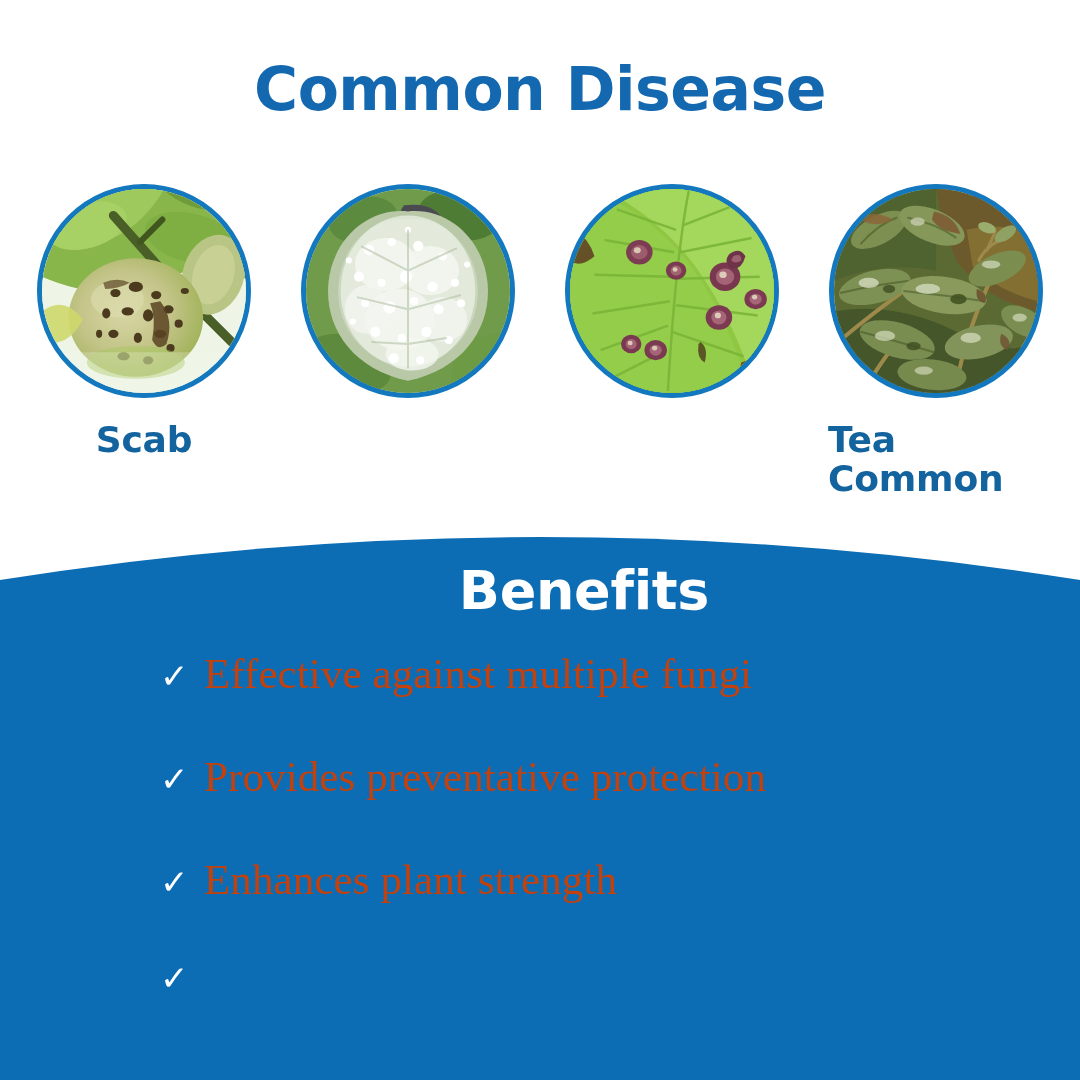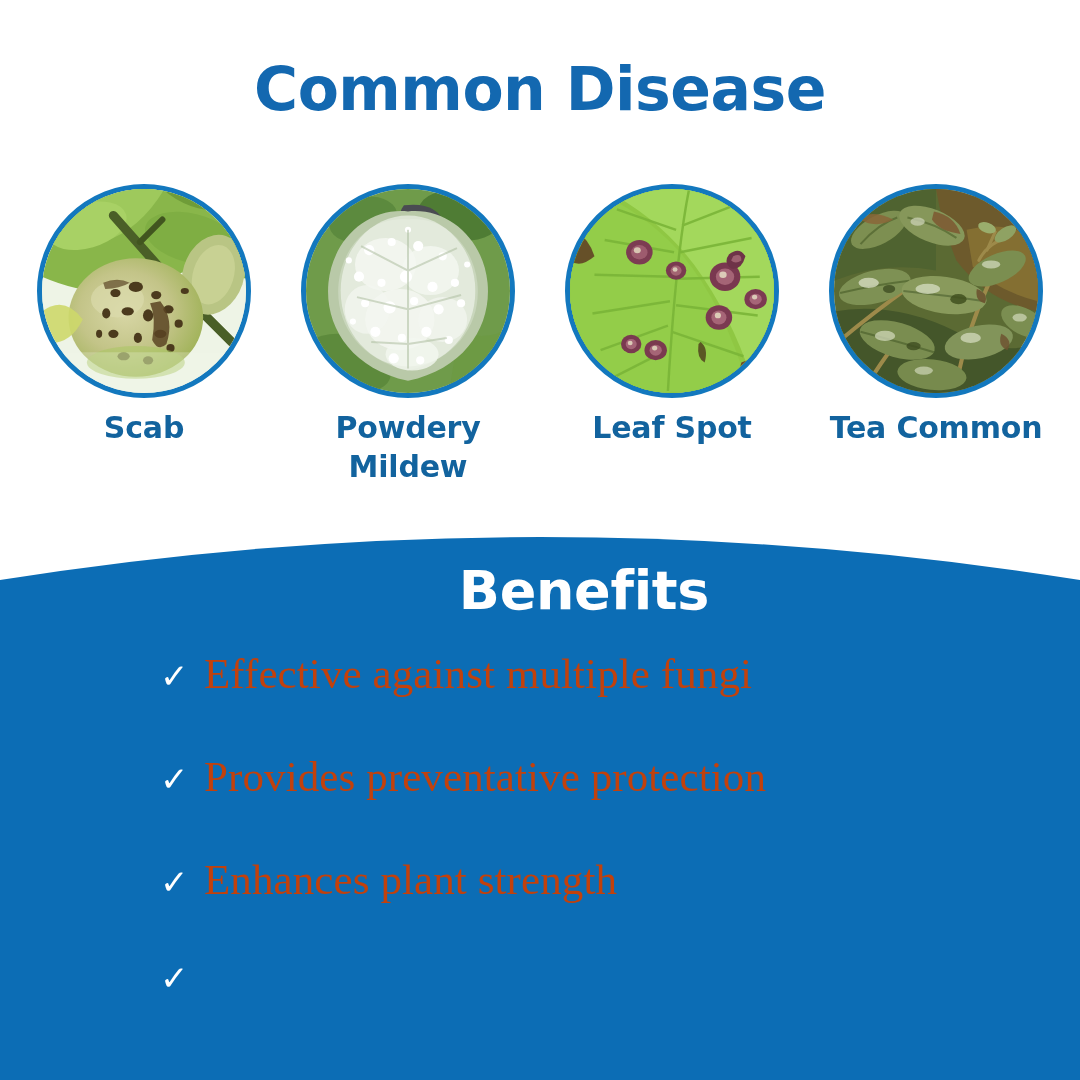--- a/index.html
+++ b/index.html
@@ -60,11 +60,11 @@
   .circle-wrap svg { display: block; width: 100%; height: 100%; }
 
   .disease-label {
-    margin-top: 10px;
-    text-align: center;
+    margin-top: 22px;
+    text-align: left;
     font-family: "DejaVu Sans", sans-serif;
     font-weight: bold;
-    font-size: 30px;
+    font-size: 36px;
     line-height: 39px;
     color: #12639e;
     letter-spacing: -0.2px;

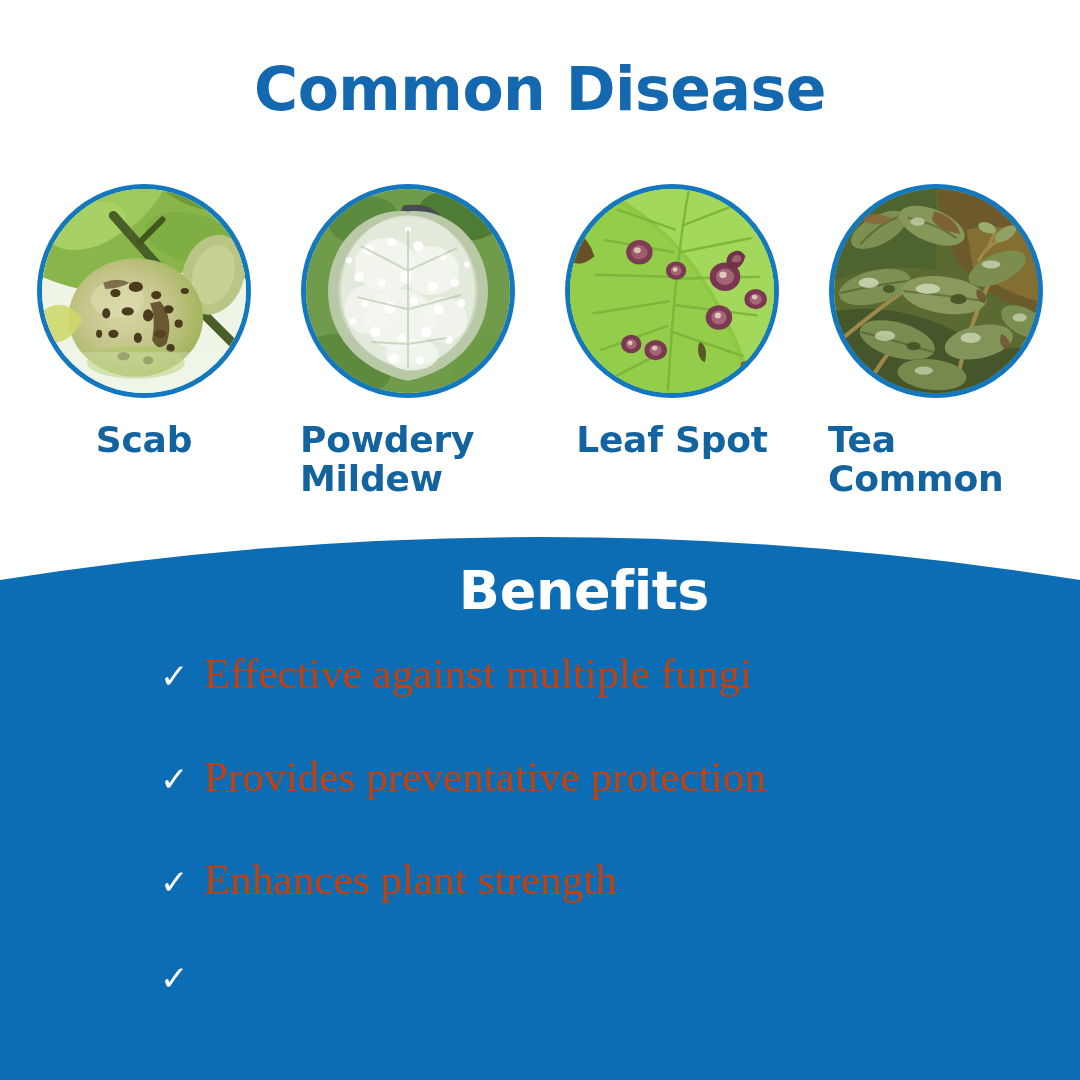--- a/index.html
+++ b/index.html
@@ -252,7 +252,6 @@
           </g>
         </svg>
       </div>
-      <div class="disease-label">Powdery Mildew</div>
     </div>
 
     <div class="disease-card">

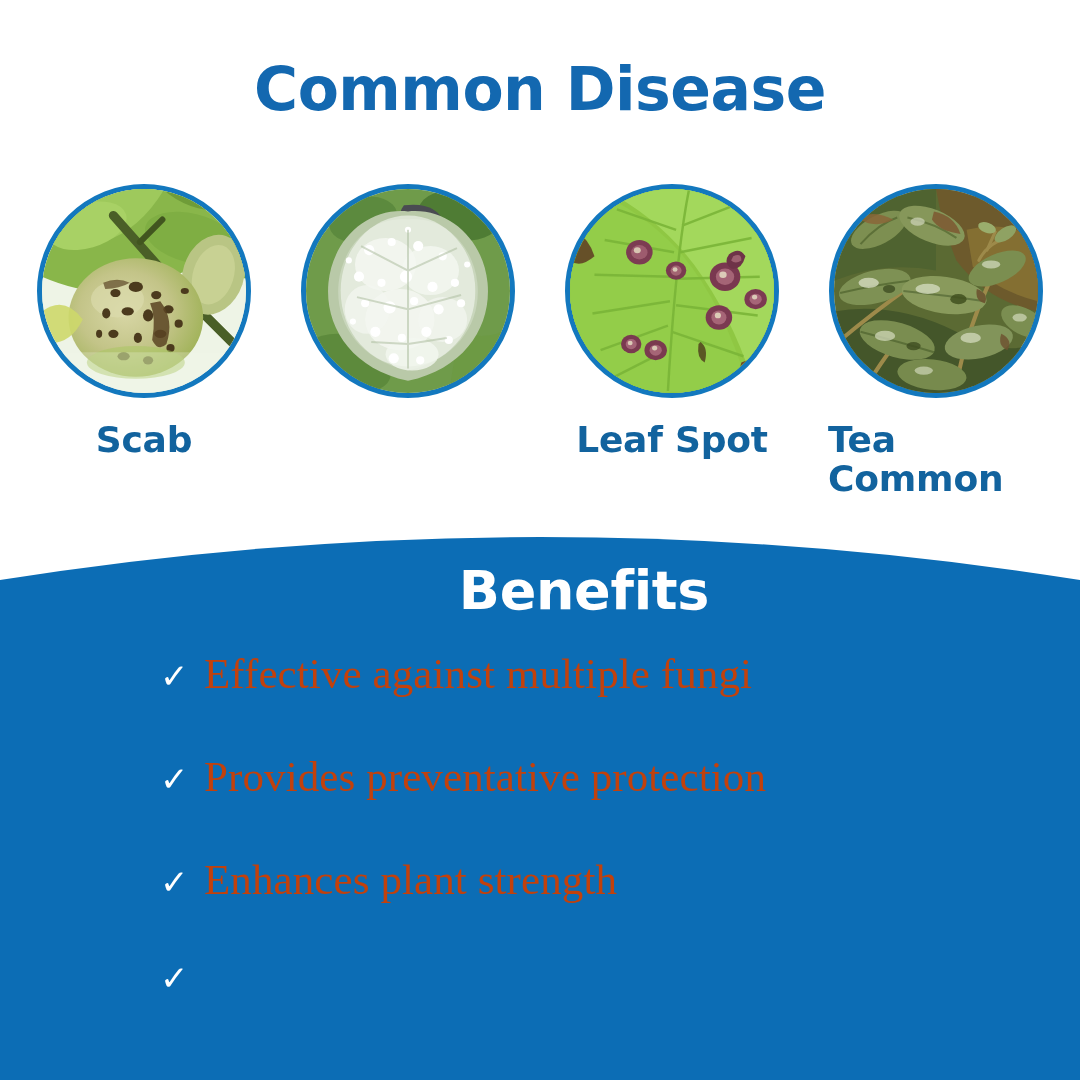--- a/index.html
+++ b/index.html
@@ -320,7 +320,6 @@
           <path d="M168 170 Q190 160 200 174 V200 H160 Z" fill="#6b4a28"></path>
         </svg>
       </div>
-      <div class="disease-label">Leaf Spot</div>
     </div>
 
     <div class="disease-card">

